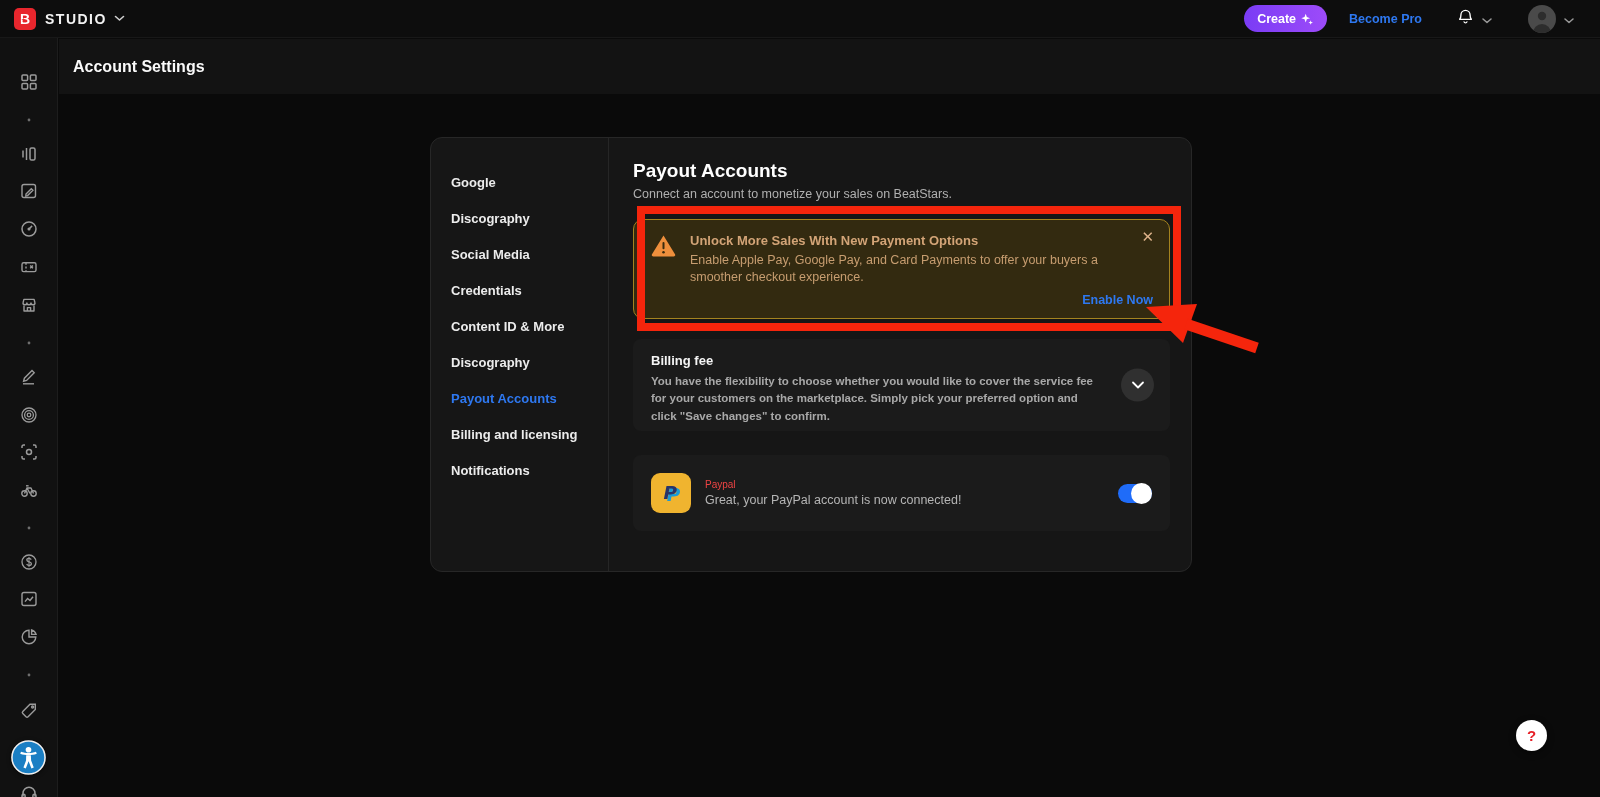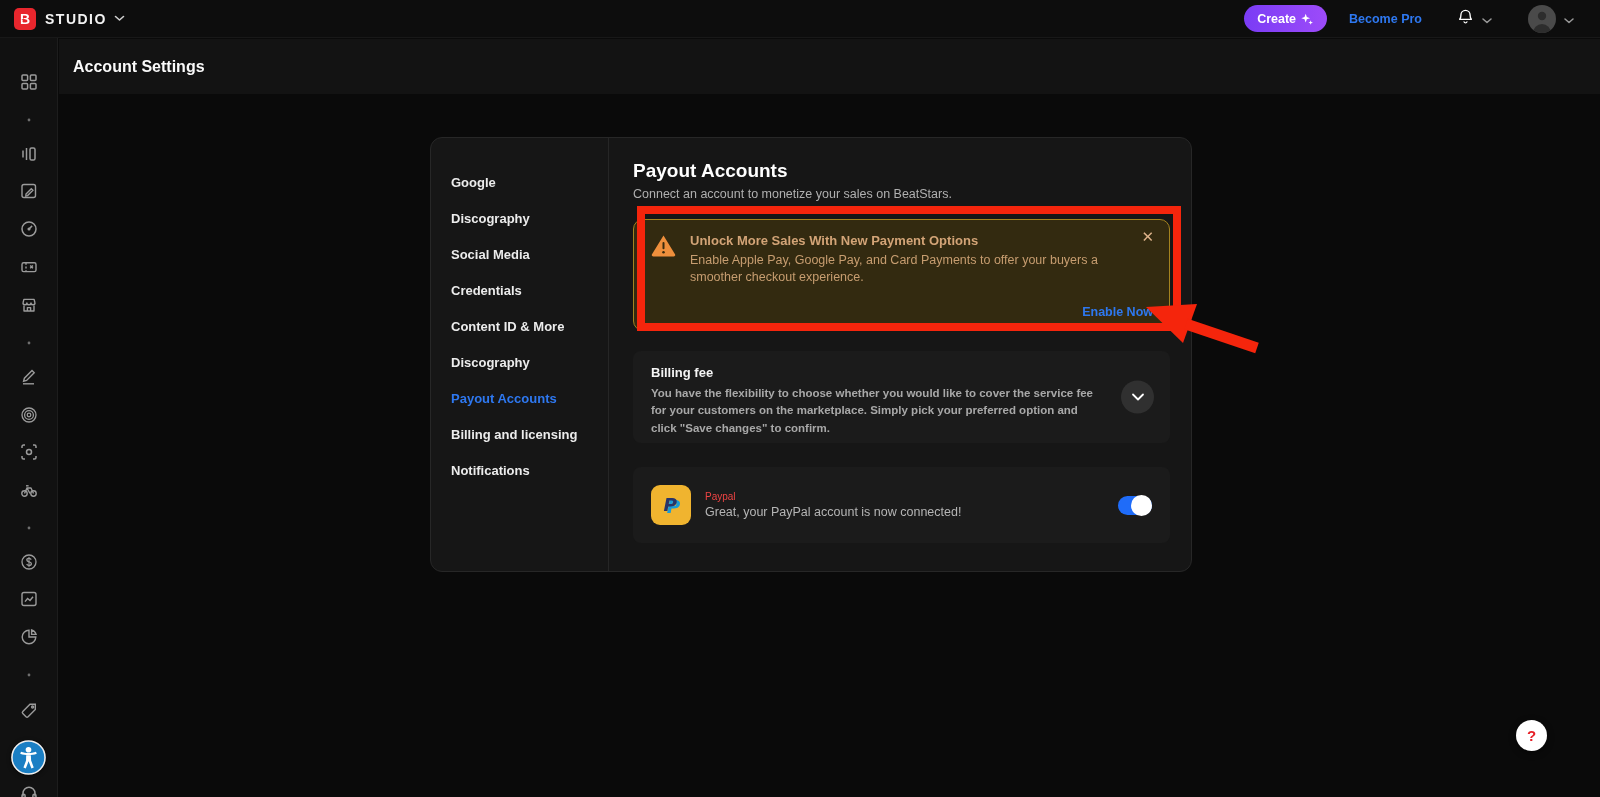--- a/index.html
+++ b/index.html
@@ -74,7 +74,7 @@
   .panel .subtitle { margin-top:5px; font-size:12.5px; color:#b0b0b0; }
 
   .banner {
-    margin-top:18px; position:relative; height:112px;
+    margin-top:18px; position:relative; height:100px;
     background:#332a10; border:1px solid #a4831f; border-radius:10px;
     padding:13px 16px; display:flex; gap:13px;
   }

